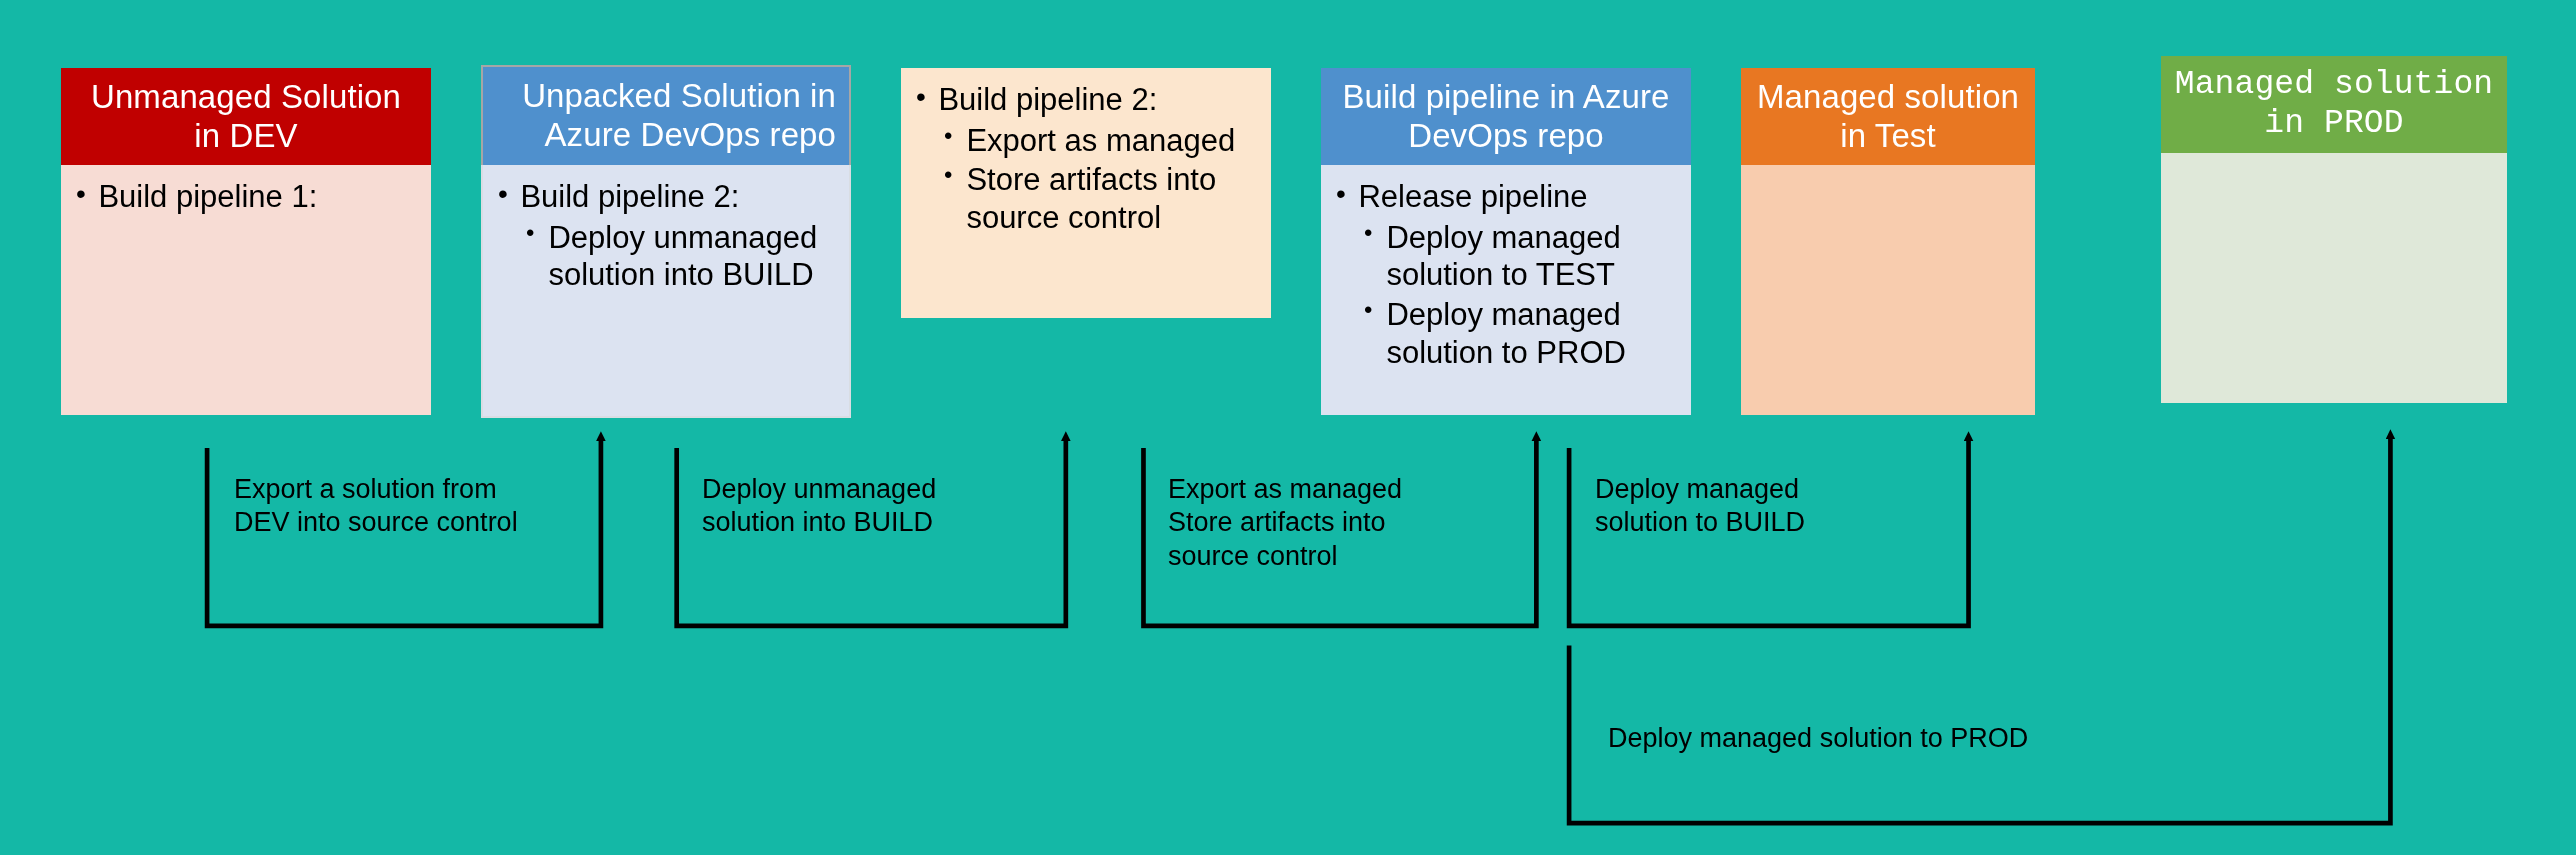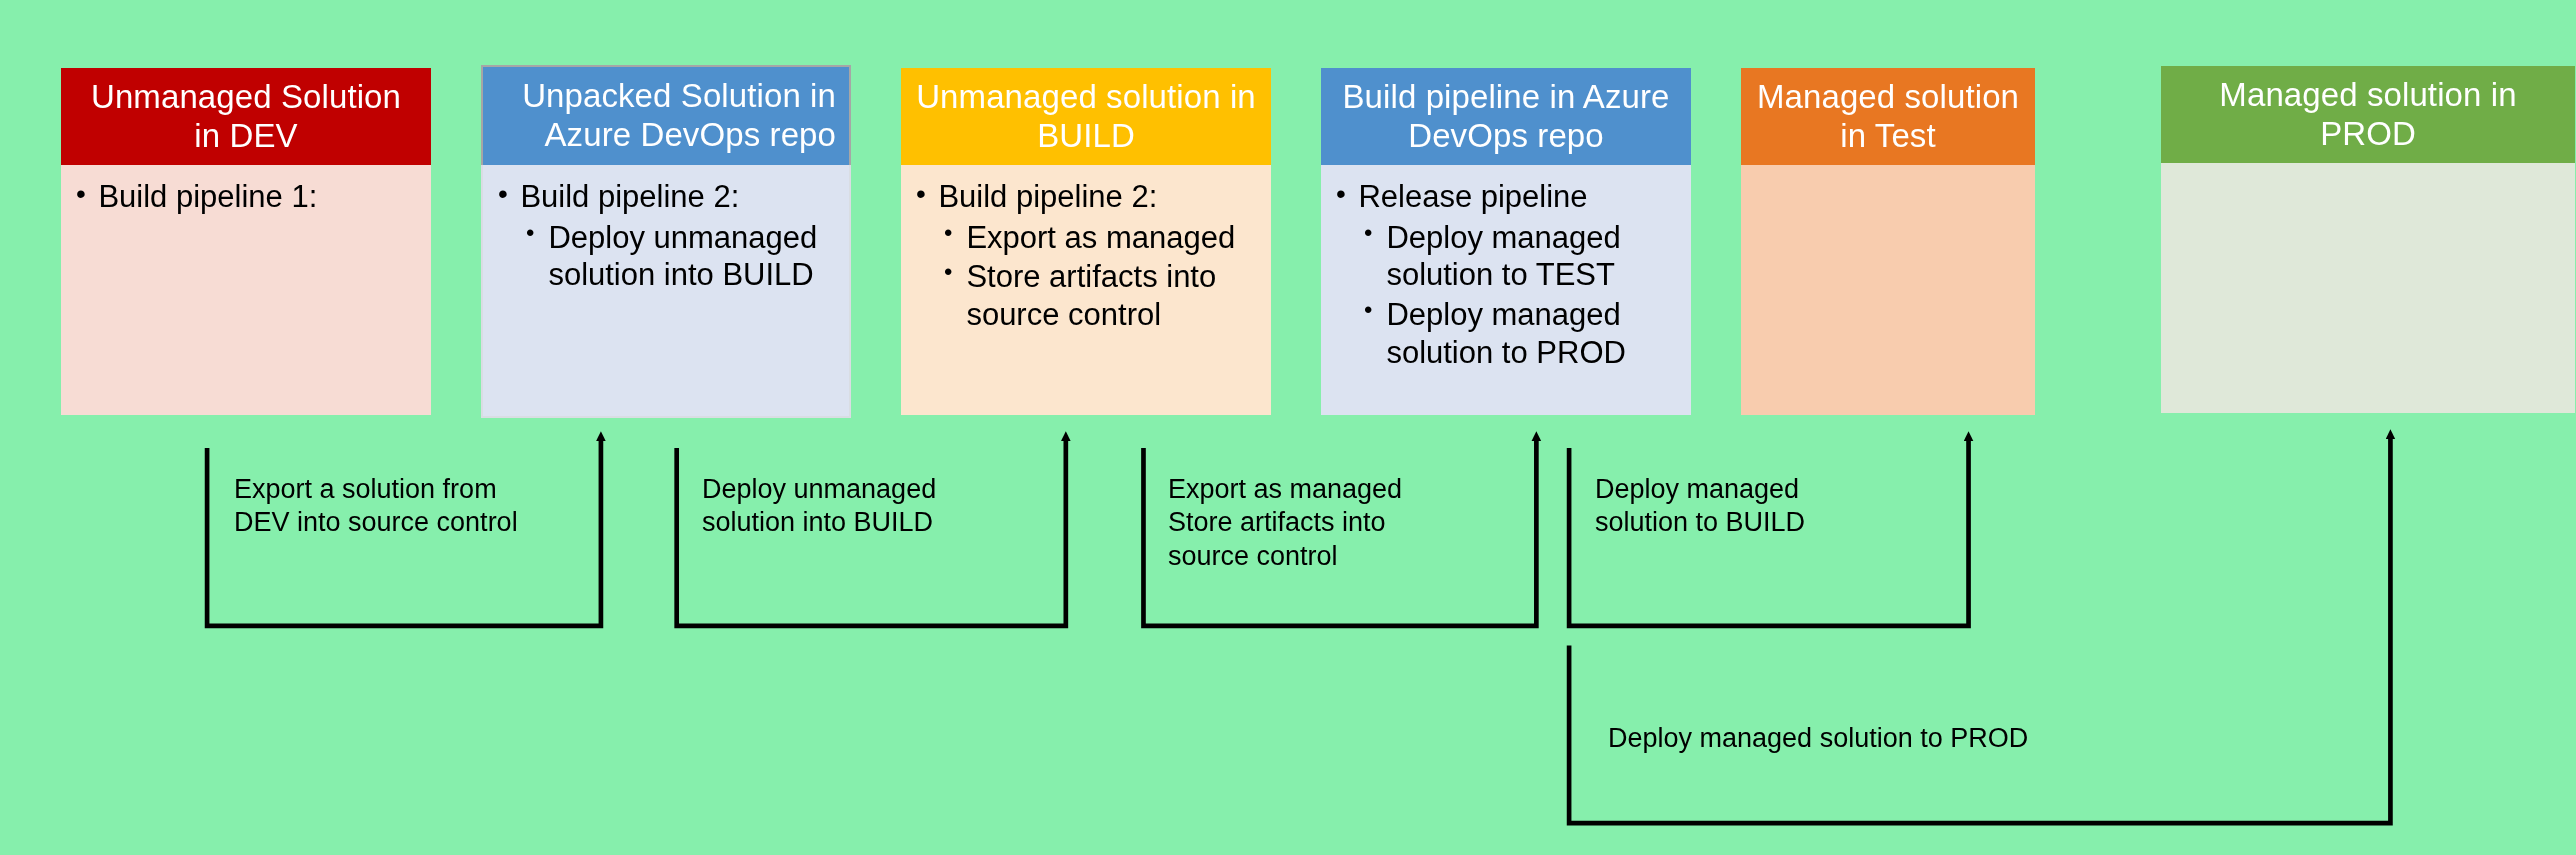--- a/index.html
+++ b/index.html
@@ -14,7 +14,7 @@
     position: relative;
     width: 2576px;
     height: 855px;
-    background: #86efac;
+    background: #14b8a6;
     overflow: hidden;
   }
 

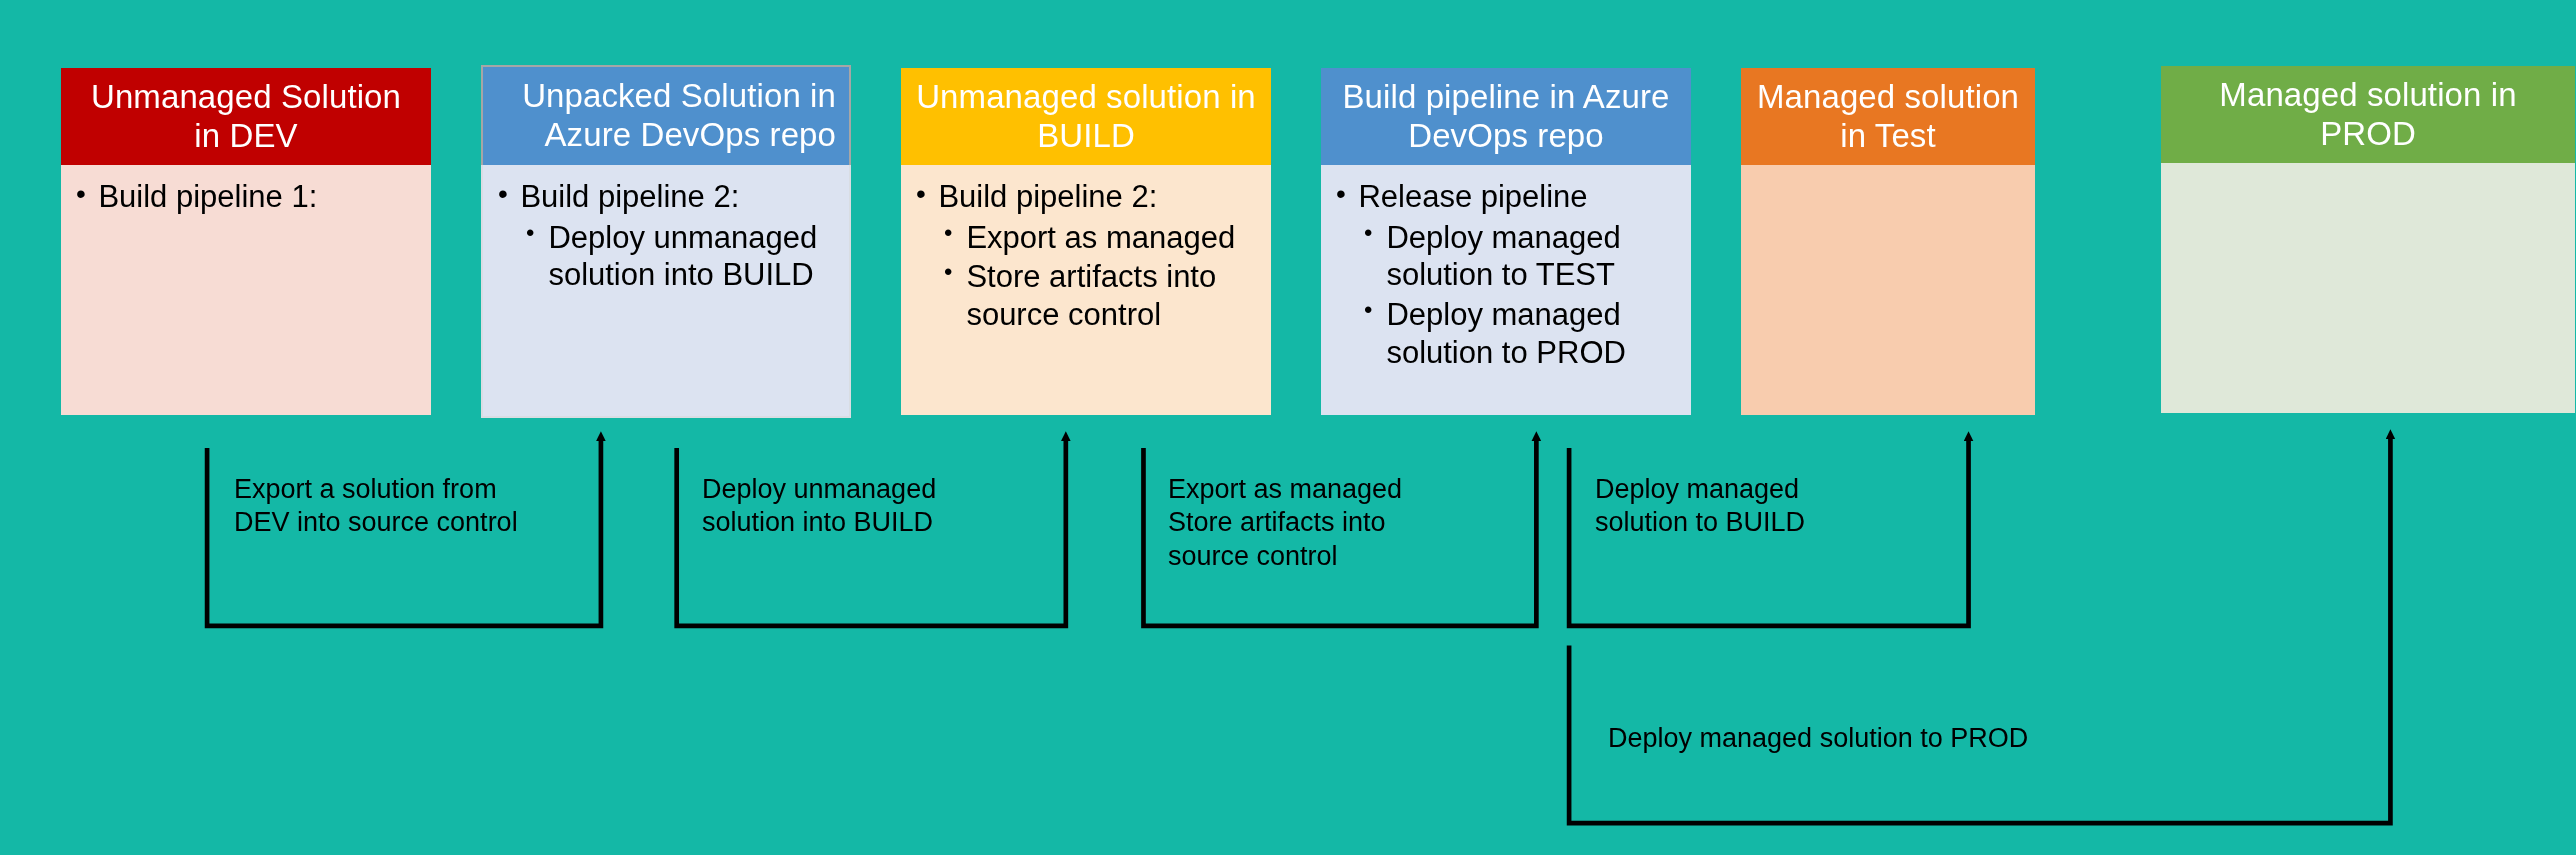--- a/index.html
+++ b/index.html
@@ -141,7 +141,6 @@
   </div>
 
   <div class="node" id="node-2" style="left:901px; top:68px; width:370px;">
-    <div class="node-header" style="background: rgb(255, 192, 0);">Unmanaged solution in BUILD</div>
     <div class="node-body" style="height: 250px; background: rgb(252, 230, 206);">
       <ul class="lvl1">
         <li>

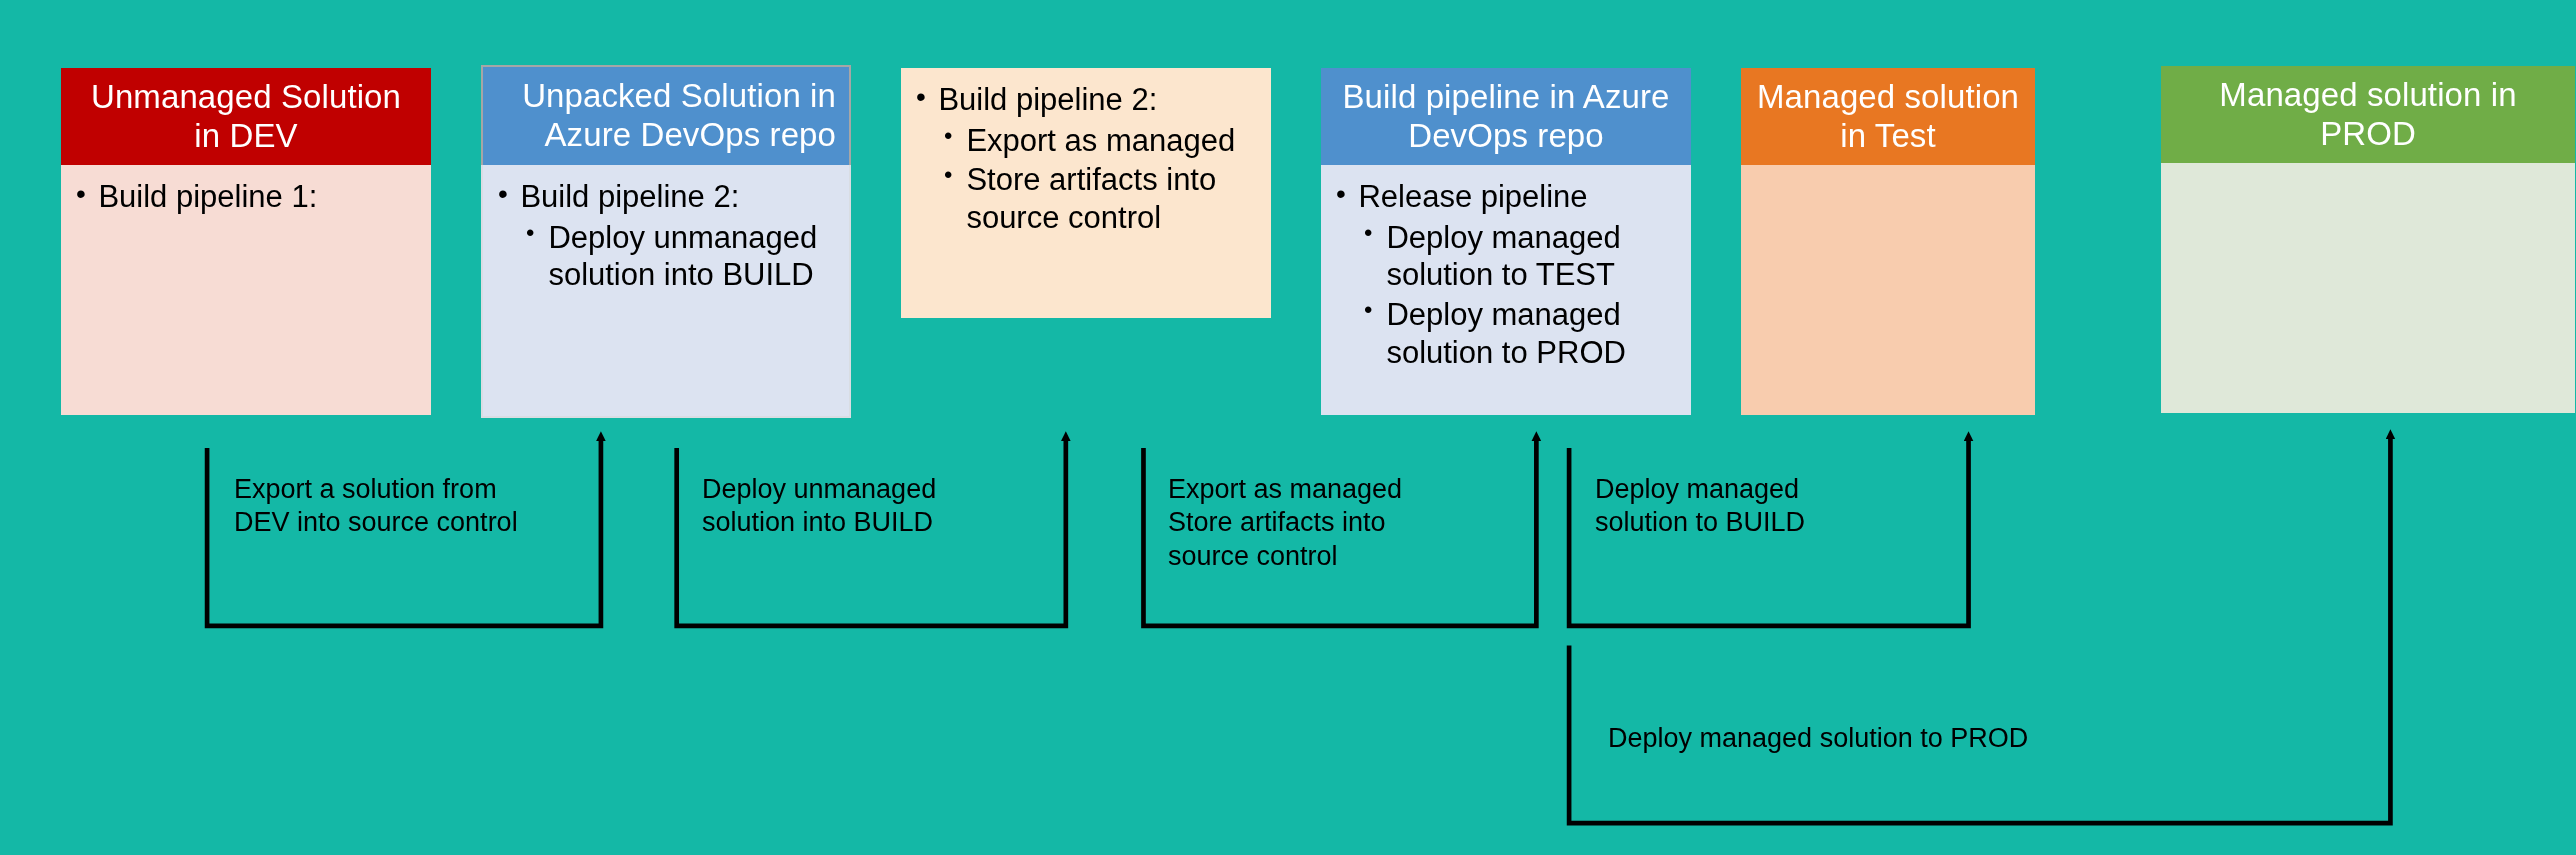--- a/index.html
+++ b/index.html
@@ -182,7 +182,7 @@
     <div class="node-body" style="height: 250px; background: rgb(248, 204, 174);"></div>
   </div>
 
-  <div class="node" id="node-5" style="left:2161px; top:66px; width:414px;">
+  <div class="node" id="node-5" style="left:2161px; top:56px; width:346px;font-family:Liberation Mono, monospace;">
     <div class="node-header" style="background: rgb(112, 173, 71);">Managed solution in PROD</div>
     <div class="node-body" style="height: 250px; background: rgb(223, 232, 217);"></div>
   </div>

